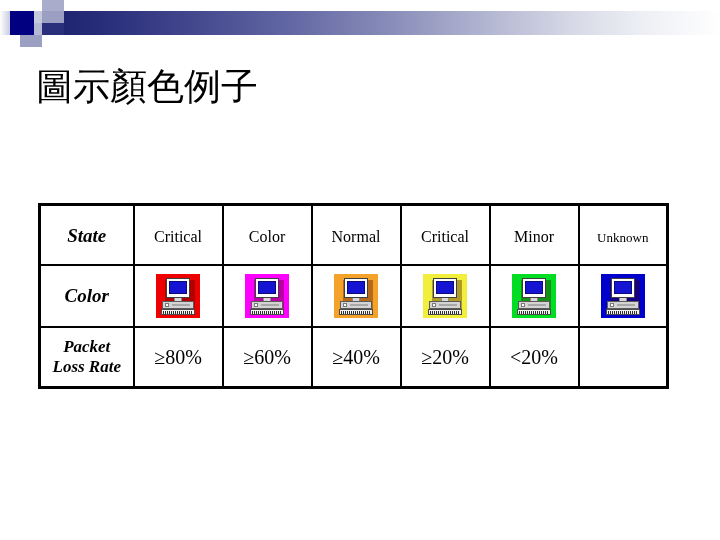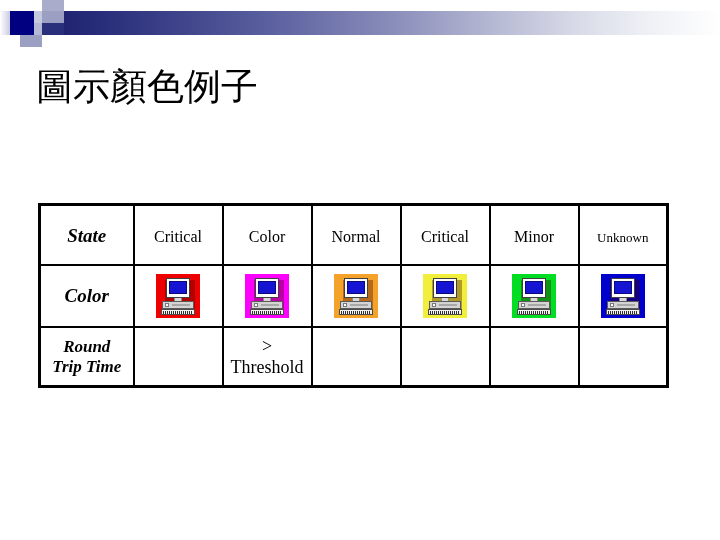--- a/index.html
+++ b/index.html
@@ -341,6 +341,18 @@
         </td>
       </tr>
 
+      <tr class="row-plr">
+        <td>
+          <div class="lbl twoline">Packet</div>
+          <div class="lbl twoline">Loss Rate</div>
+        </td>
+        <td>≥80%</td>
+        <td>≥60%</td>
+        <td>≥40%</td>
+        <td>≥20%</td>
+        <td>&lt;20%</td>
+        <td></td>
+      </tr>
 
       <tr class="row-rtt">
         <td>

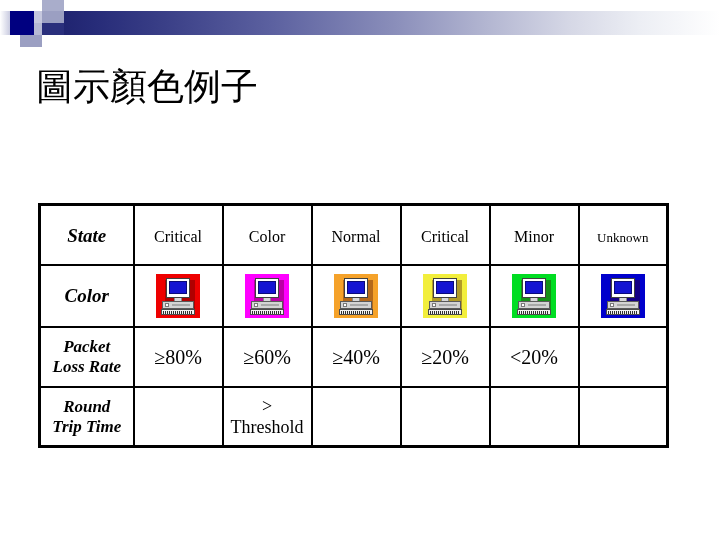--- a/index.html
+++ b/index.html
@@ -354,21 +354,6 @@
         <td></td>
       </tr>
 
-      <tr class="row-rtt">
-        <td>
-          <div class="lbl twoline">Round</div>
-          <div class="lbl twoline">Trip Time</div>
-        </td>
-        <td></td>
-        <td>
-          <div>&gt;</div>
-          <div>Threshold</div>
-        </td>
-        <td></td>
-        <td></td>
-        <td></td>
-        <td></td>
-      </tr>
 
     </tbody>
   </table>

